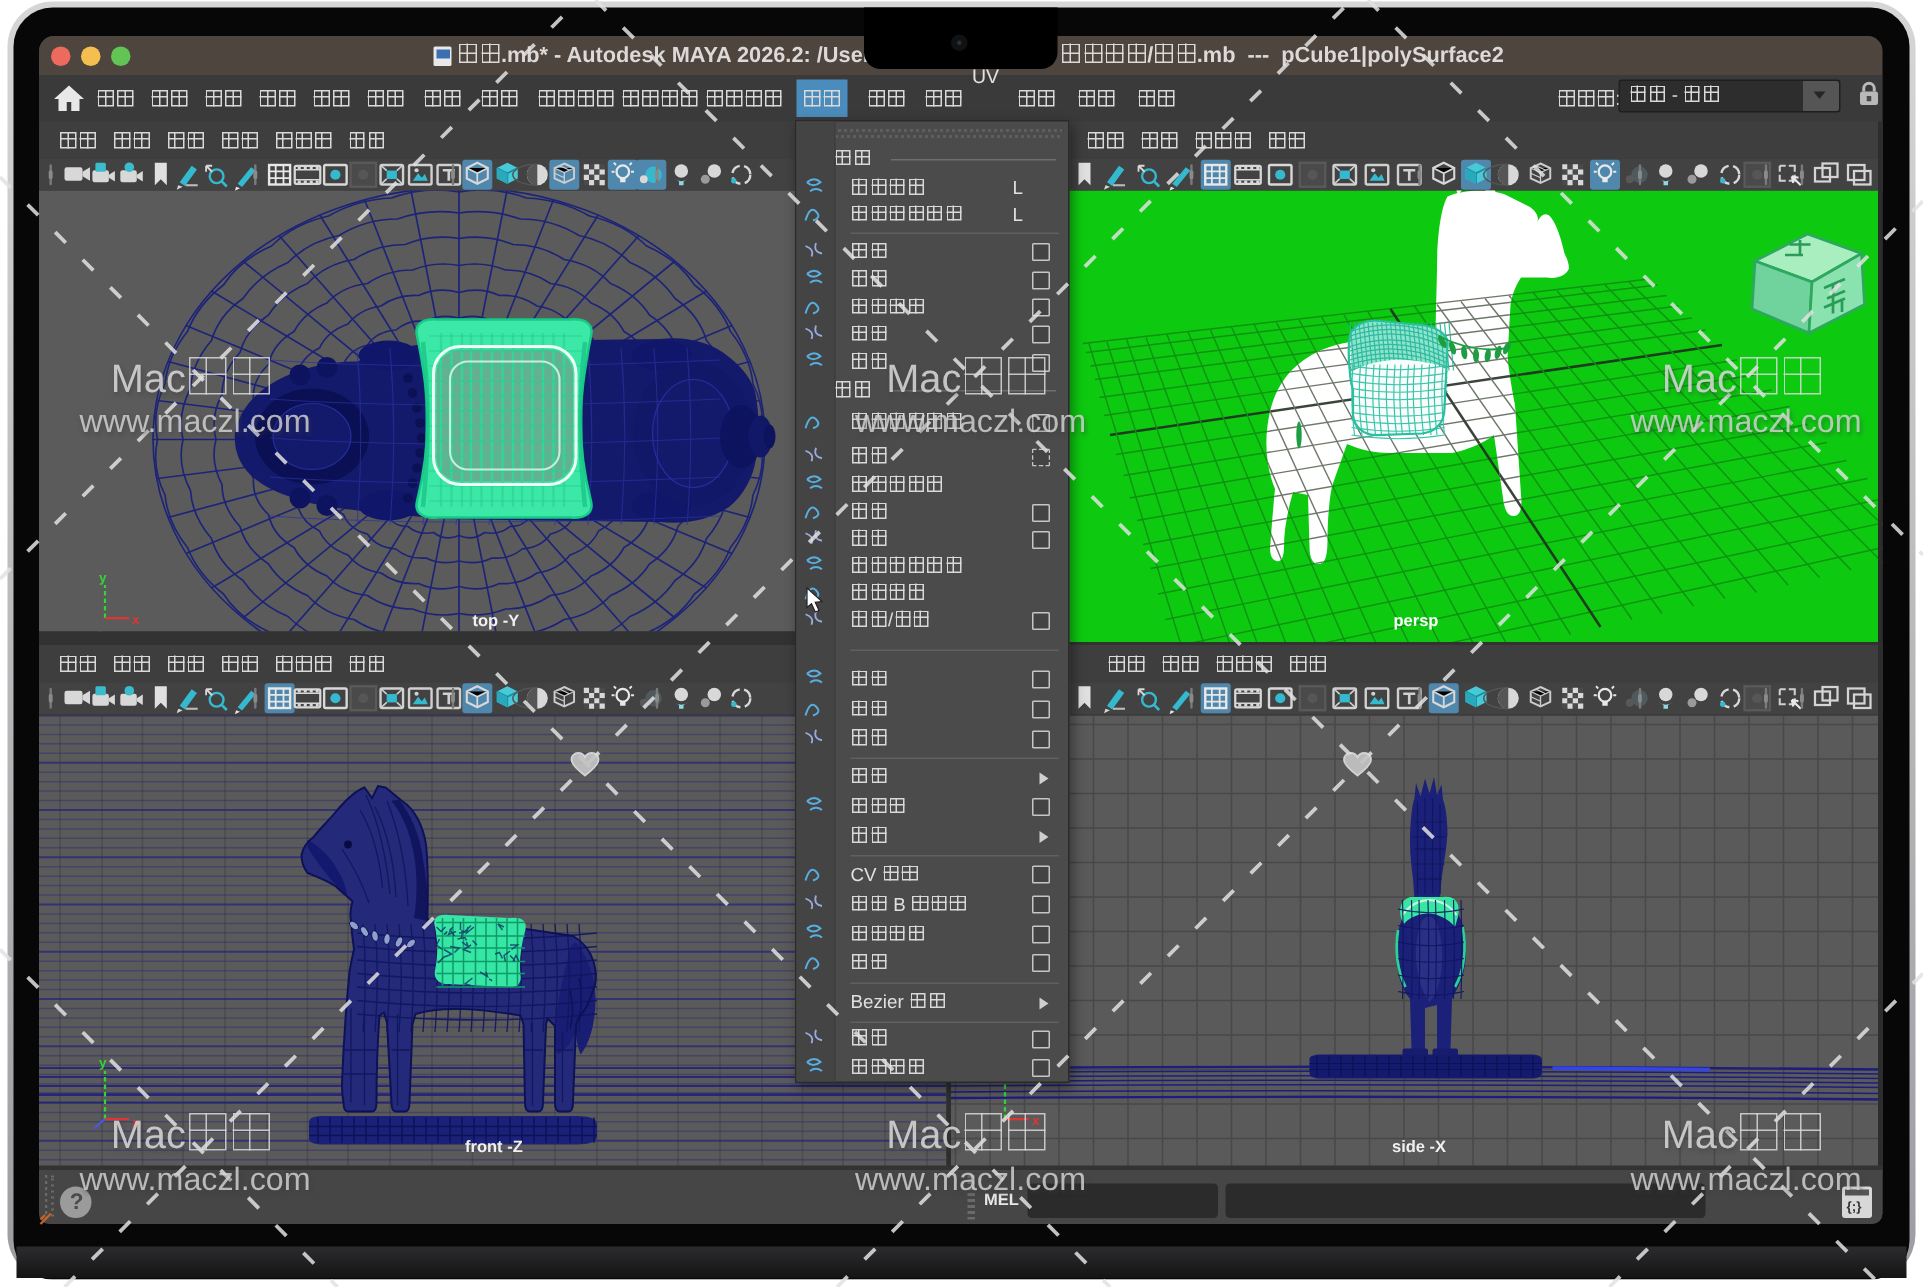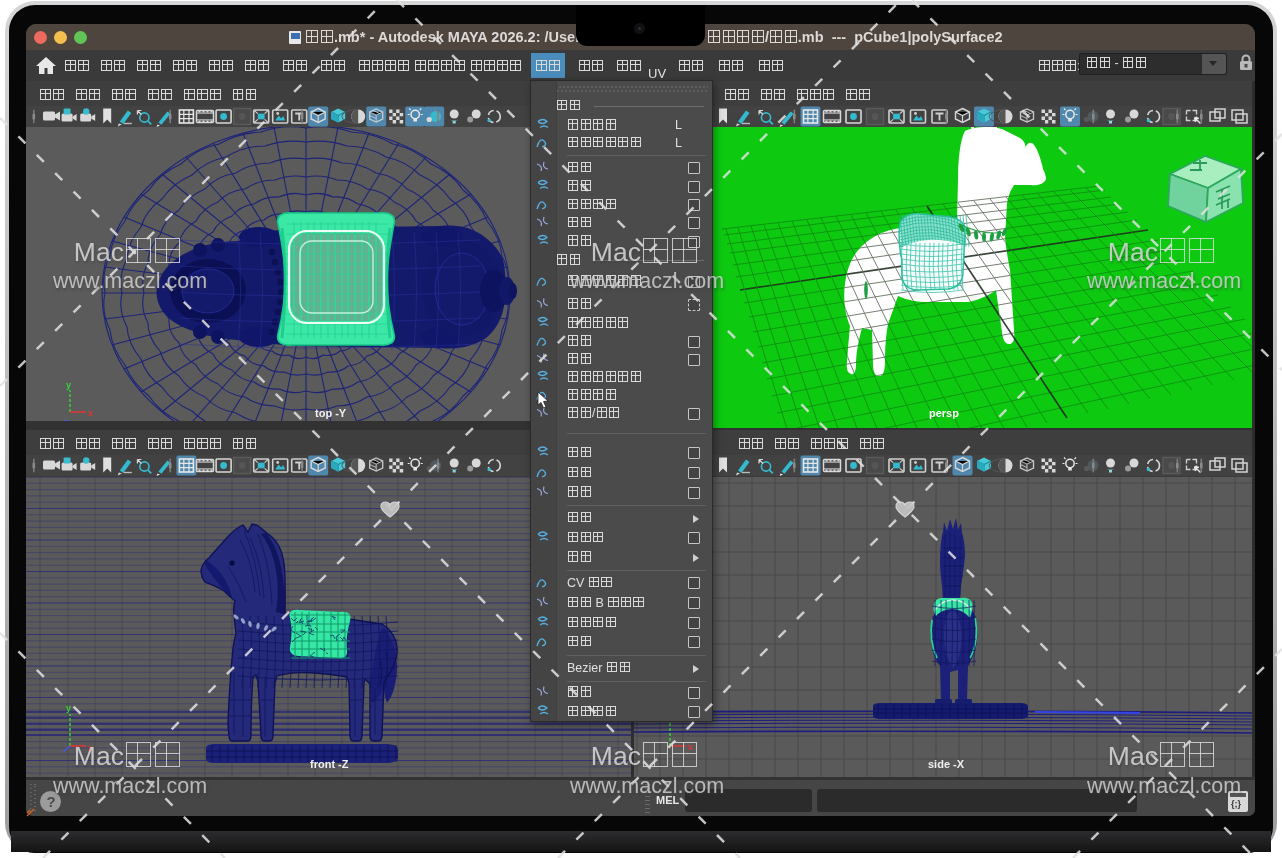--- a/index.html
+++ b/index.html
@@ -54,7 +54,7 @@
       <div class="mi" style="left:509px;top:26px"><i class="cj"></i><i class="cj"></i></div>
       <div class="mi" style="left:552px;top:26px"><i class="cj"></i><i class="cj"></i></div>
       <div class="mi" style="left:590px;top:26px"><i class="cj"></i><i class="cj"></i></div>
-      <div class="mi" style="left:622px;top:34px">UV</div>
+      <div class="mi" style="left:622px;top:11px">UV</div>
       <div class="mi" style="left:652px;top:26px"><i class="cj"></i><i class="cj"></i></div>
       <div class="mi" style="left:692px;top:26px"><i class="cj"></i><i class="cj"></i></div>
       <div class="mi" style="left:732px;top:26px"><i class="cj"></i><i class="cj"></i></div>

